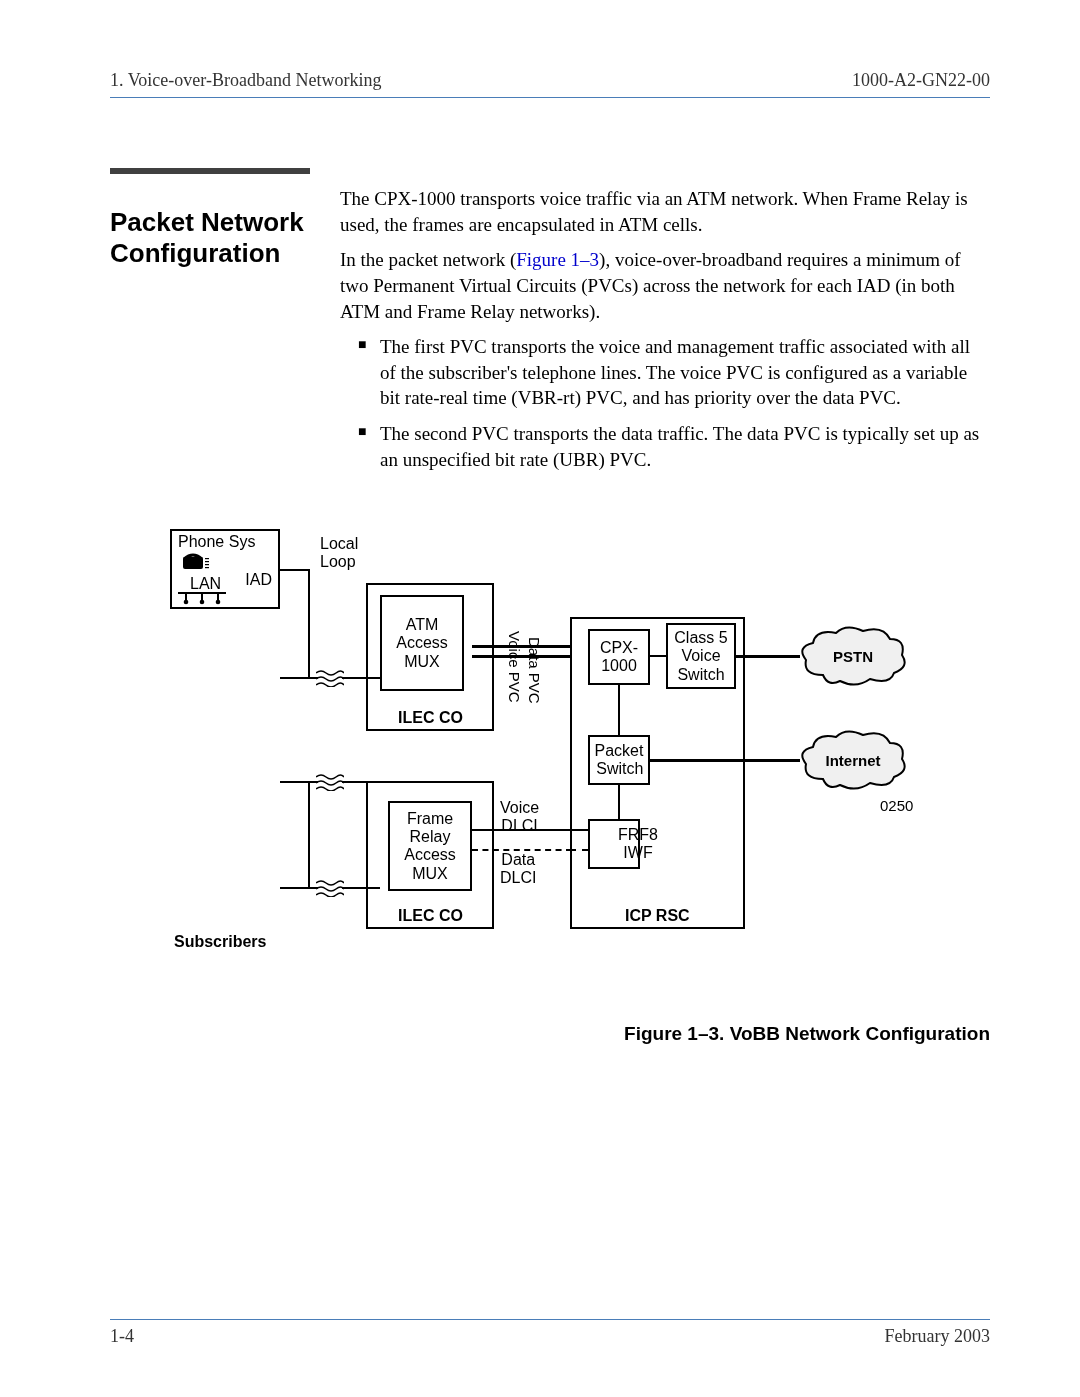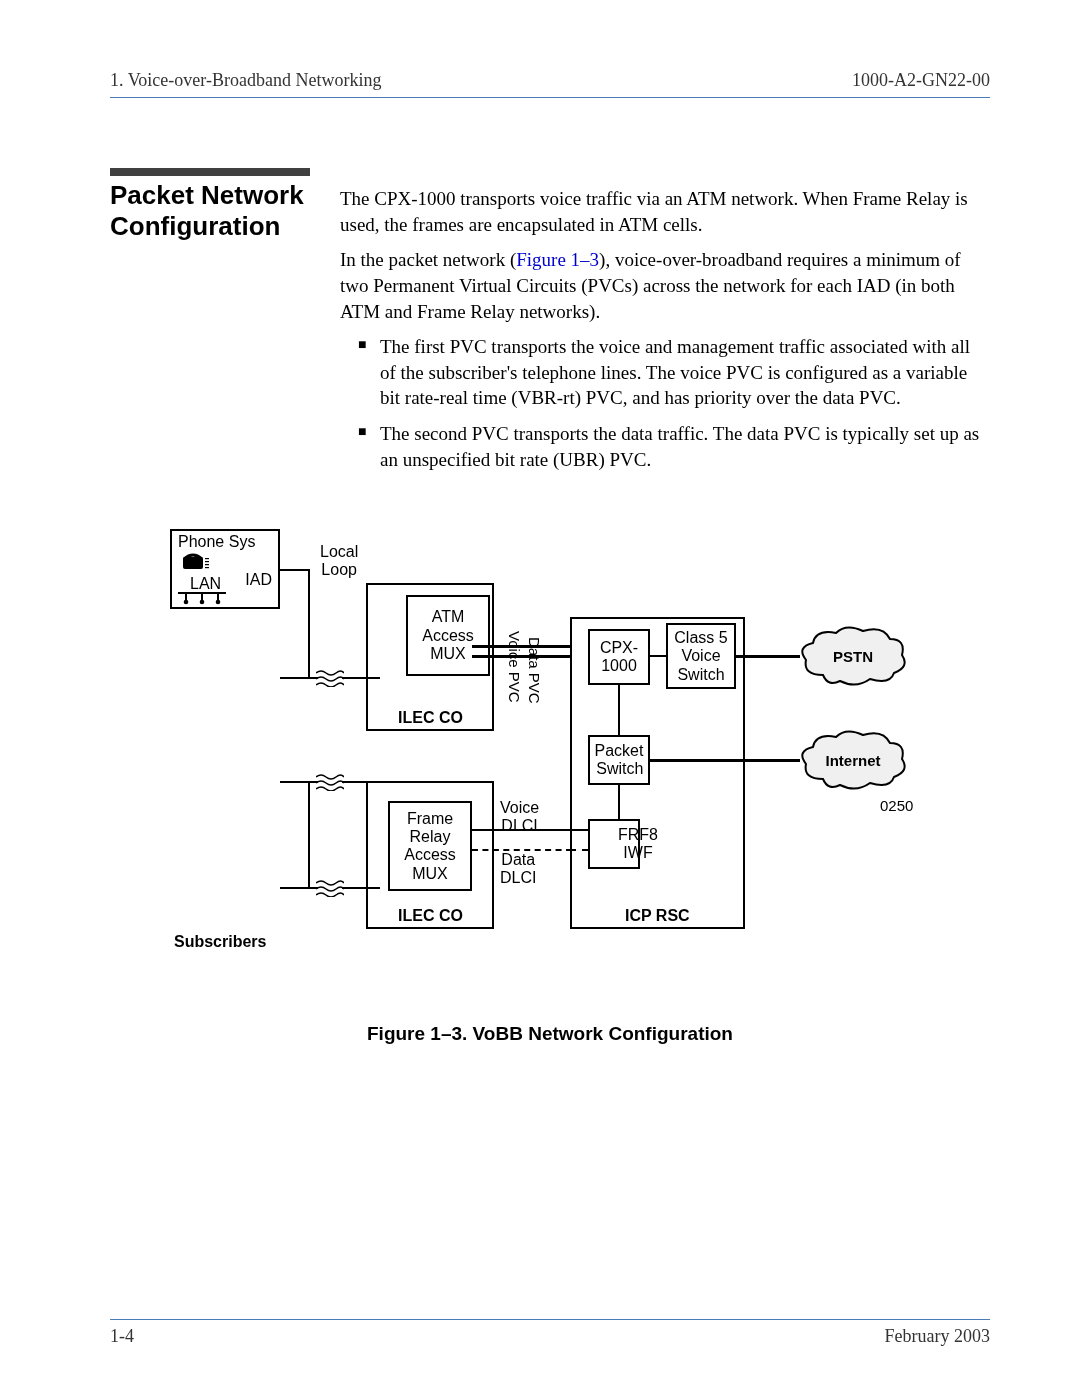--- a/index.html
+++ b/index.html
@@ -37,8 +37,8 @@
     width: 200px;
     flex-shrink: 0;
     line-height: 1.2;
-    border-top: 8px solid #404040;
-    padding-top: 4px;
+    border-top: 6px solid #404040;
+    padding-top: 33px;
   }
   .body-text {
     flex: 1;

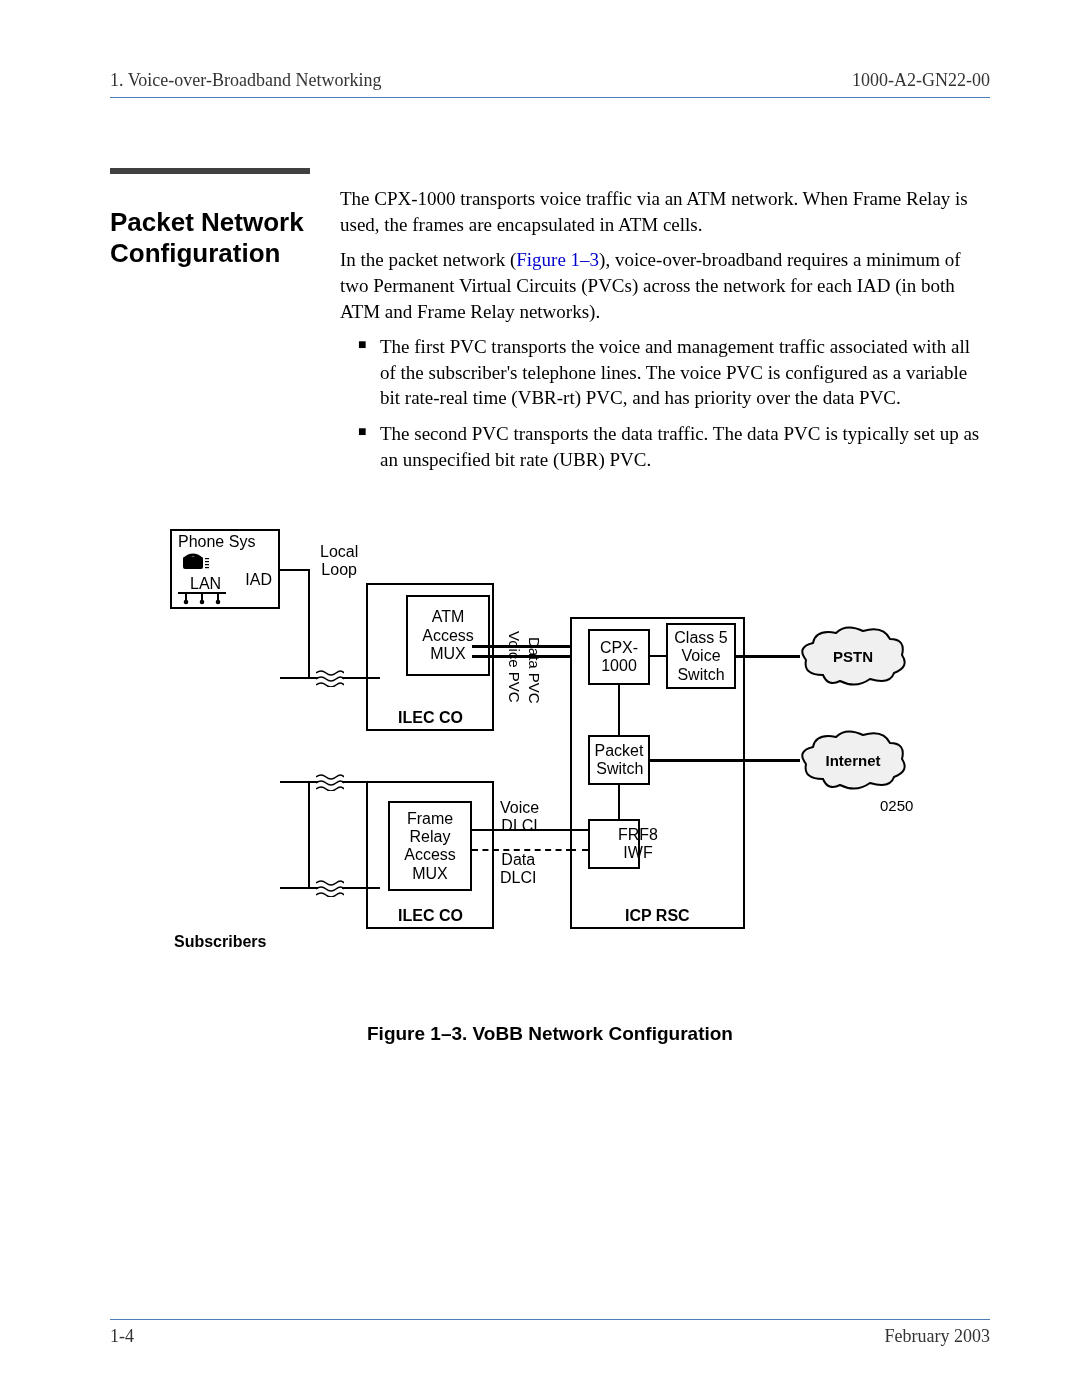--- a/index.html
+++ b/index.html
@@ -291,7 +291,7 @@
 
       <span class="lbl bold" style="left:4px;top:404px;text-align:center;">Subscribers</span>
 
-      <span class="lbl" style="left: 150px; top: 14px; white-space: pre-line; text-align: center;">Local
+      <span class="lbl" style="left: 150px; top: 6px; white-space: pre-line; text-align: left;">Local
 Loop</span>
 
       <div class="line hline" style="left:110px;top:40px;width:30px;"></div>

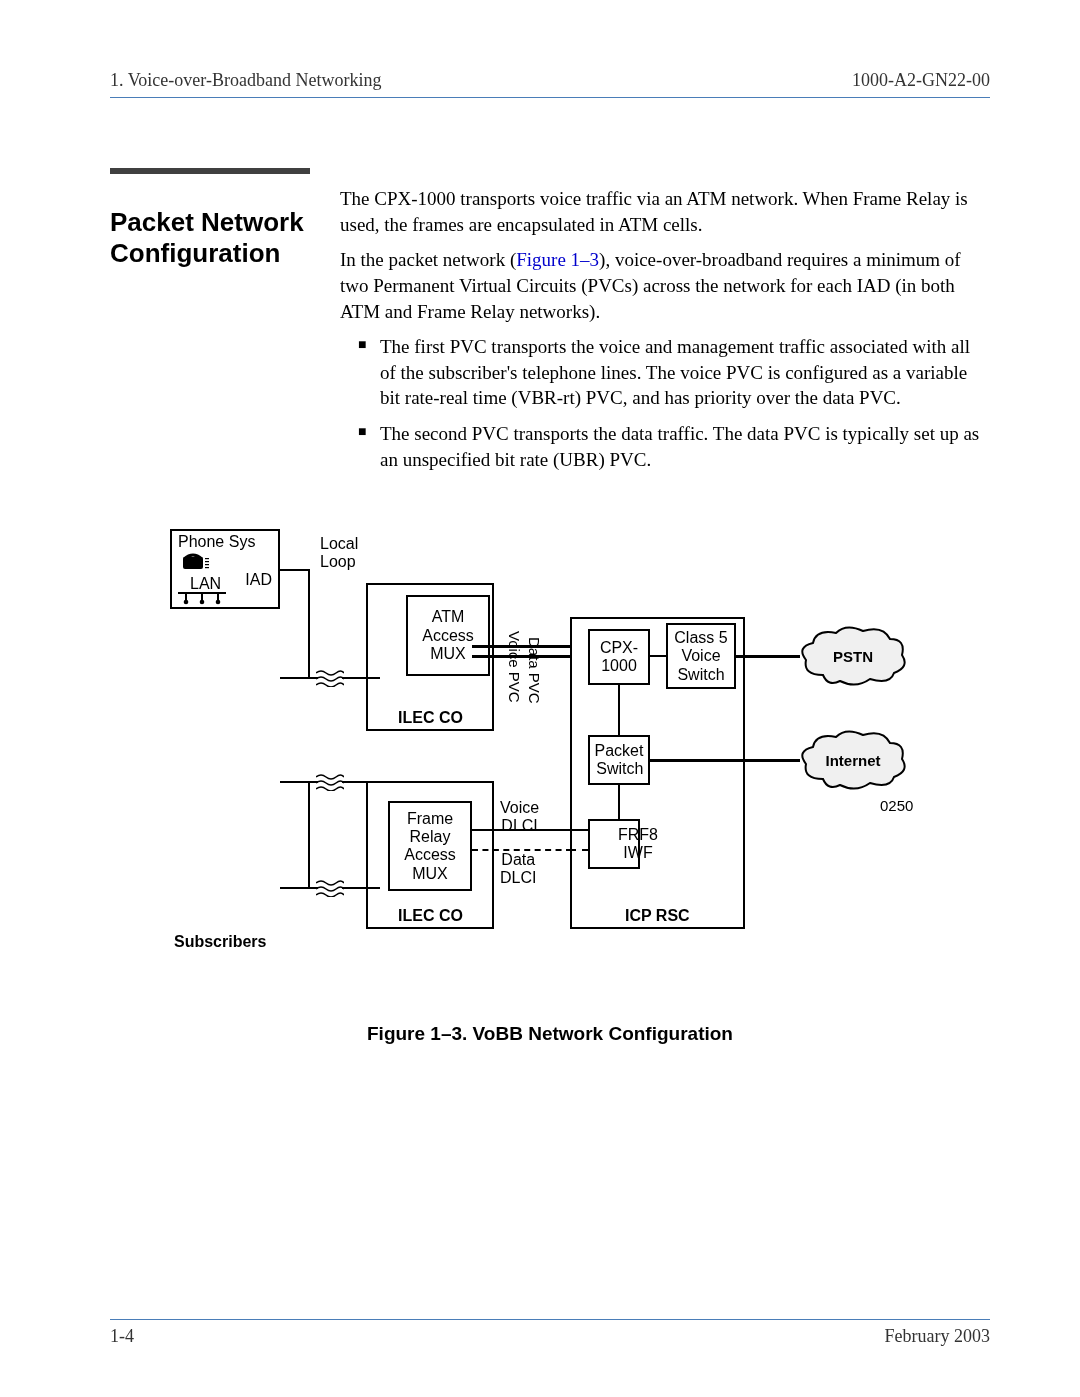--- a/index.html
+++ b/index.html
@@ -315,7 +315,7 @@
       <div class="line hline" style="left:172px;top:358px;width:38px;"></div>
 
       <div class="bigbox" style="left:196px;top:54px;width:128px;height:148px;"></div>
-      <div class="node" style="left: 236px; top: 66px; width: 84px; height: 81px; white-space: pre-line;">ATM
+      <div class="node" style="left: 210px; top: 66px; width: 84px; height: 96px; white-space: pre-line;">ATM
 Access
 MUX</div>
       <span class="lbl bold" style="left:228px;top:180px;">ILEC CO</span>

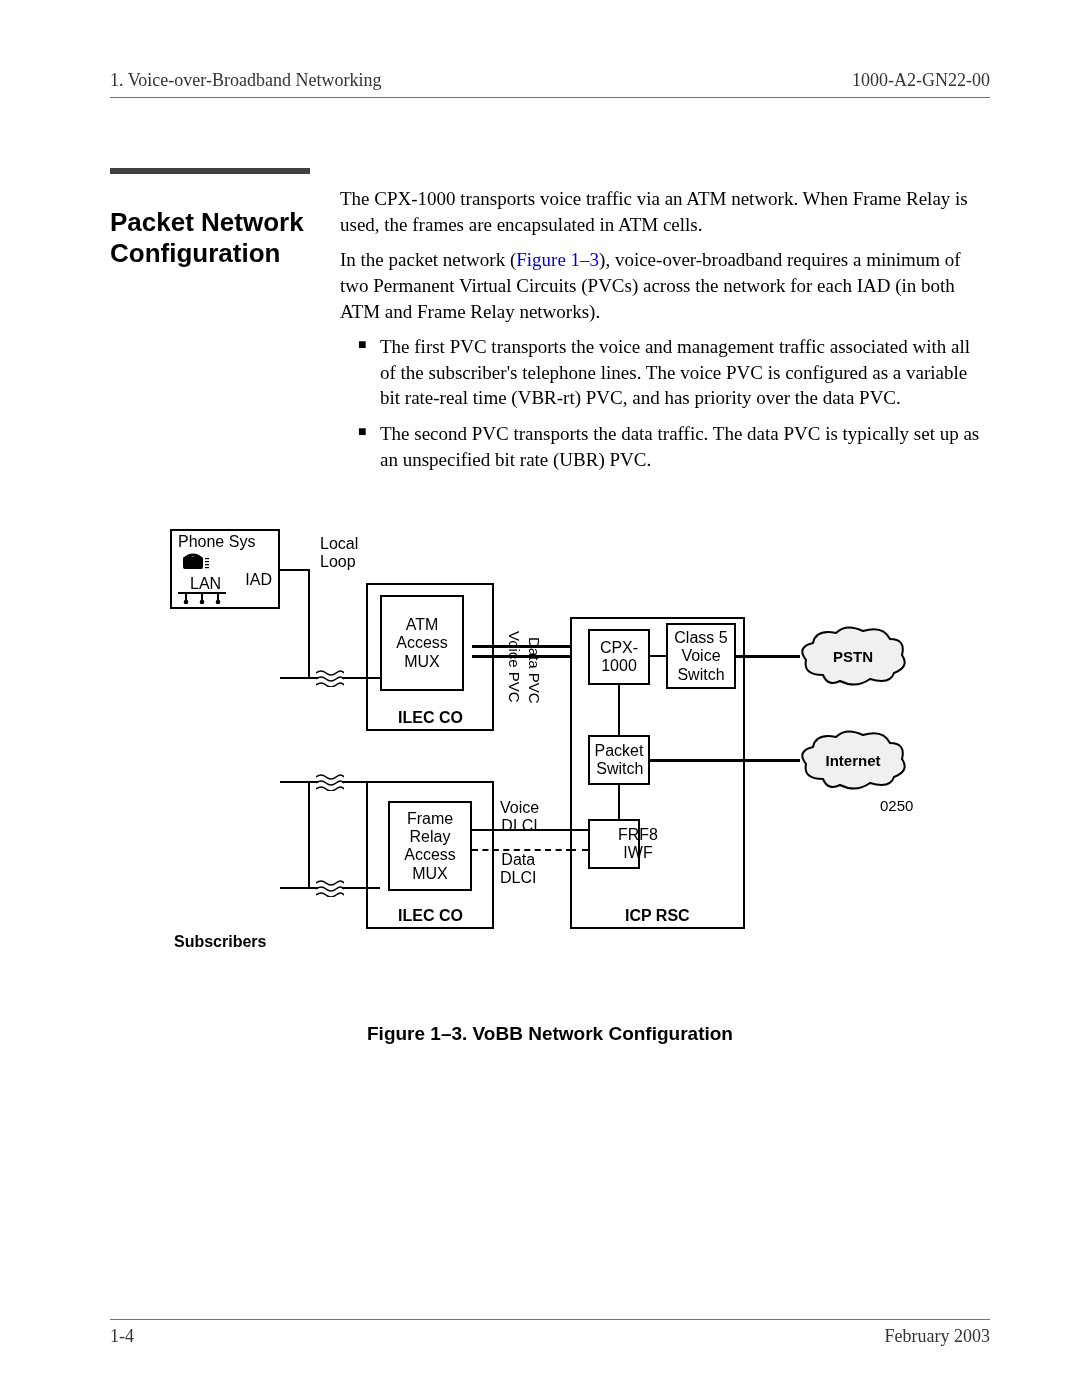--- a/index.html
+++ b/index.html
@@ -78,7 +78,7 @@
     font-family: Arial, Helvetica, sans-serif;
     font-weight: bold;
     font-size: 19px;
-    text-align: center;
+    text-align: right;
     margin-top: 24px;
   }
   .diagram {

